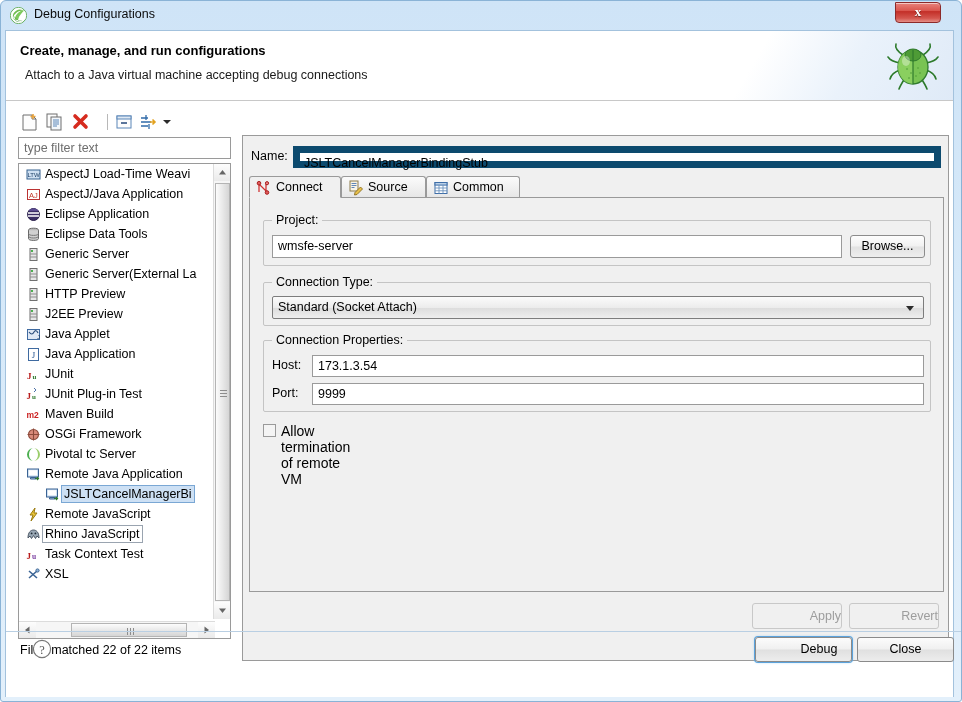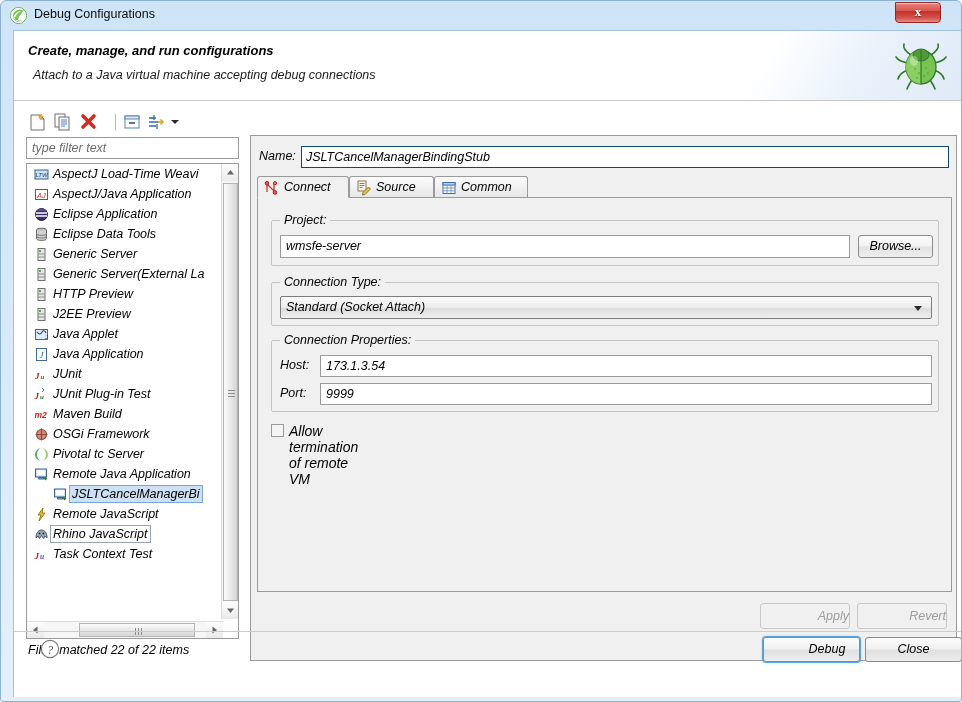--- a/index.html
+++ b/index.html
@@ -58,12 +58,11 @@
 
   
   #client {
-    position: absolute; left: 12px; top: 29px;
+    position: absolute; left: 4px; top: 29px;
     width: 949px; height: 667px;
     background: #ffffff;
     border: 1px solid #a3c2dd;
     border-bottom: none;
-    font-style: italic;
   }
 
   

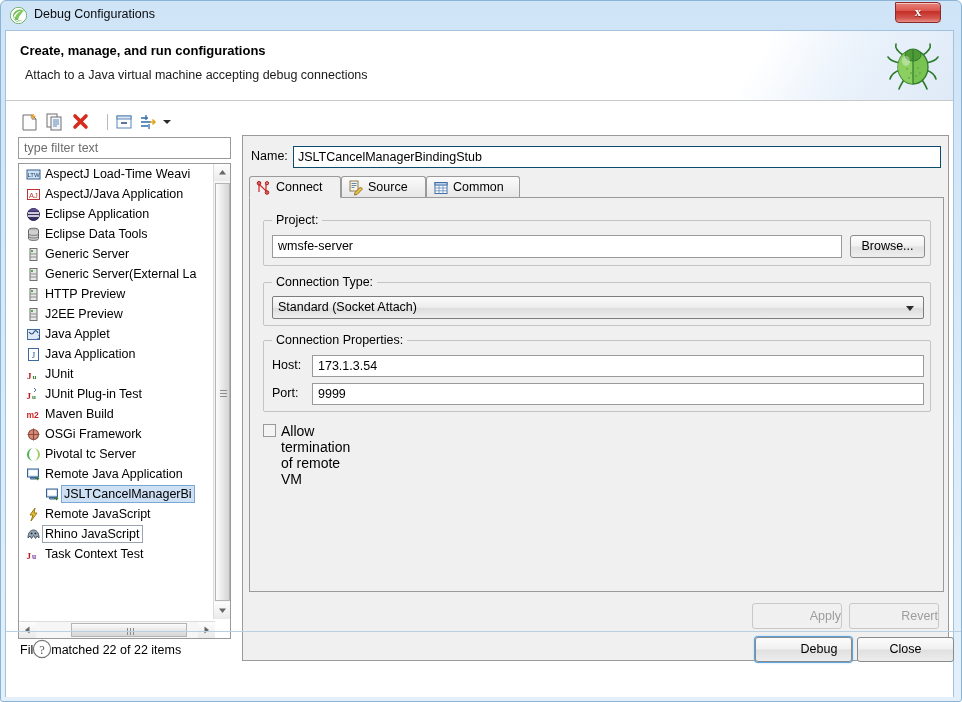--- a/index.html
+++ b/index.html
@@ -189,7 +189,7 @@
   #name-label { position: absolute; left: 0; top: 3px; font-size: 12.5px; color: #000; }
   #name-input {
     position: absolute; left: 42px; top: 0; width: 648px; height: 22px;
-    border: 1px solid #0c4a6e; background: #fff;
+    border: 7px solid #0c4a6e; background: #fff;
     padding: 3px 0 0 4px; font-size: 12.5px; color: #000; cursor: text;
   }
 

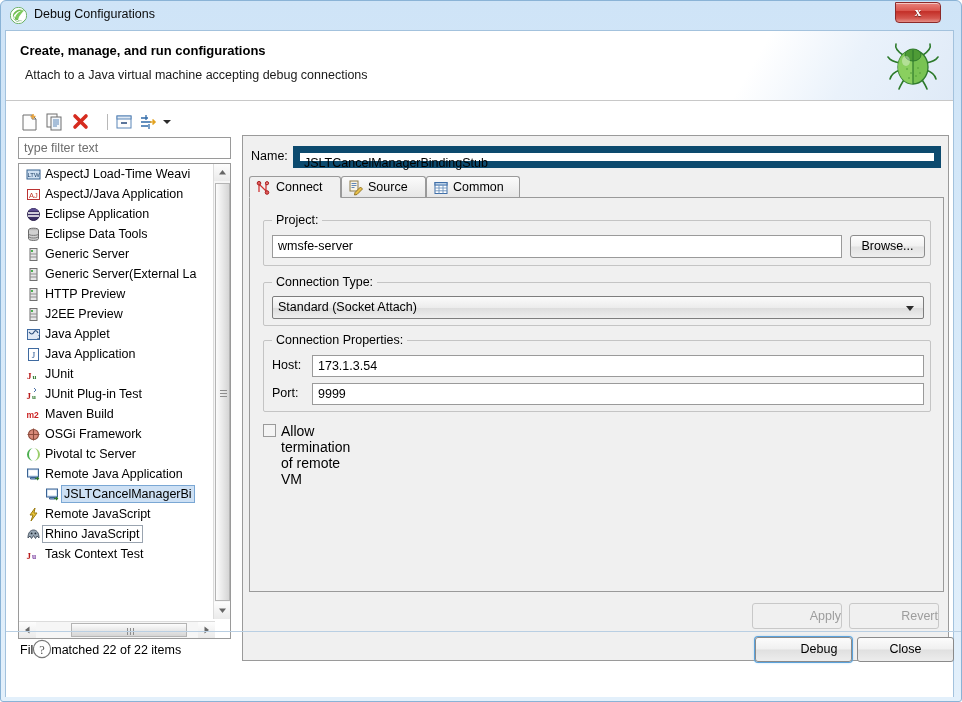--- a/index.html
+++ b/index.html
@@ -475,6 +475,10 @@
                 <text x="0.5" y="11.5" font-size="9" font-weight="bold" fill="#b81c1c" font-family="Liberation Serif,serif">J</text>
                 <text x="6" y="11.5" font-size="7.5" font-weight="bold" fill="#7b3fa0" font-family="Liberation Serif,serif">u</text>
               </svg><span class="ti-label">Task Context Test</span></div>
+            <div class="titem"><svg class="ti-icon" viewBox="0 0 15 15">
+                <path d="M3 4 L11 11 M11 4 L3 11" stroke="#3a6394" stroke-width="1.6"></path>
+                <circle cx="11.5" cy="3.5" r="1.6" fill="#8fb5d9" stroke="#3a6394"></circle>
+              </svg><span class="ti-label">XSL</span></div>
           </div>
 
         <div id="vsb">

